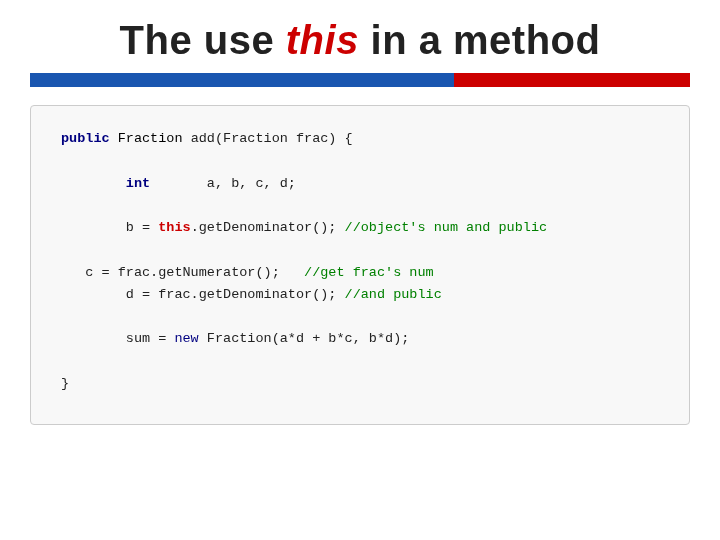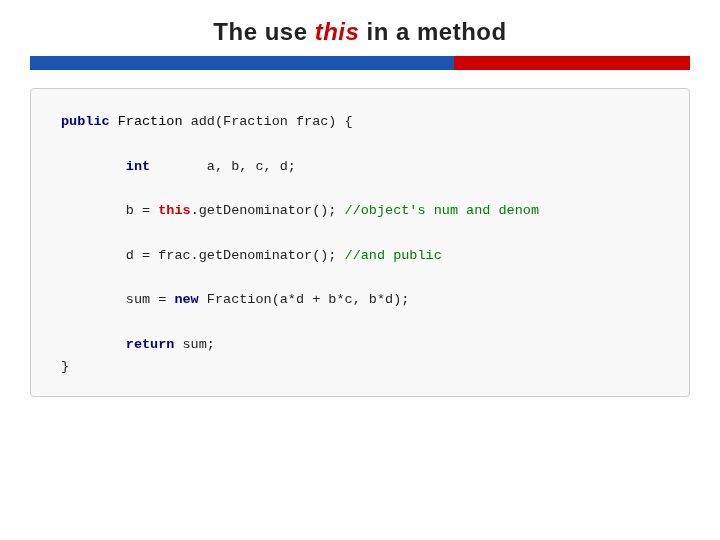--- a/index.html
+++ b/index.html
@@ -29,7 +29,7 @@
     }
 
     .title-text {
-      font-size: 24px;
+      font-size: 40px;
       font-weight: bold;
       color: #222222;
       letter-spacing: 0.5px;

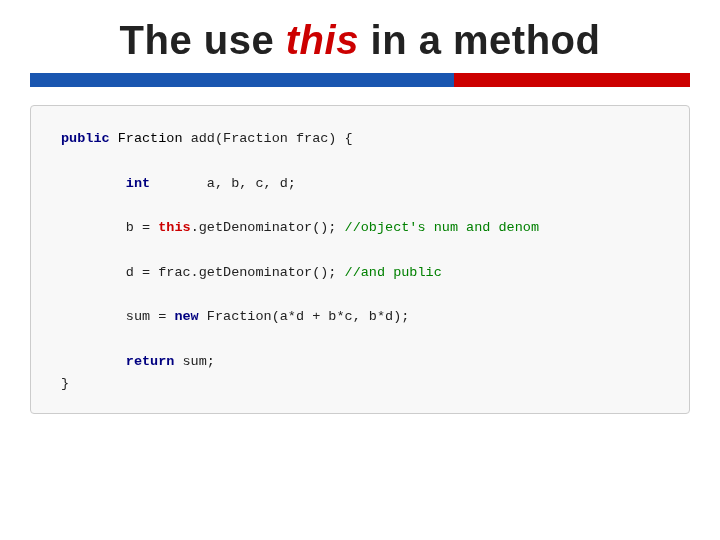--- a/index.html
+++ b/index.html
@@ -65,7 +65,7 @@
       background: #f8f8f8;
       border: 1.5px solid #cccccc;
       border-radius: 4px;
-      padding: 22px 30px 18px 30px;
+      padding: 22px 30px 29px 30px;
       font-family: 'Courier New', Courier, monospace;
       font-size: 13.5px;
       line-height: 1.65;

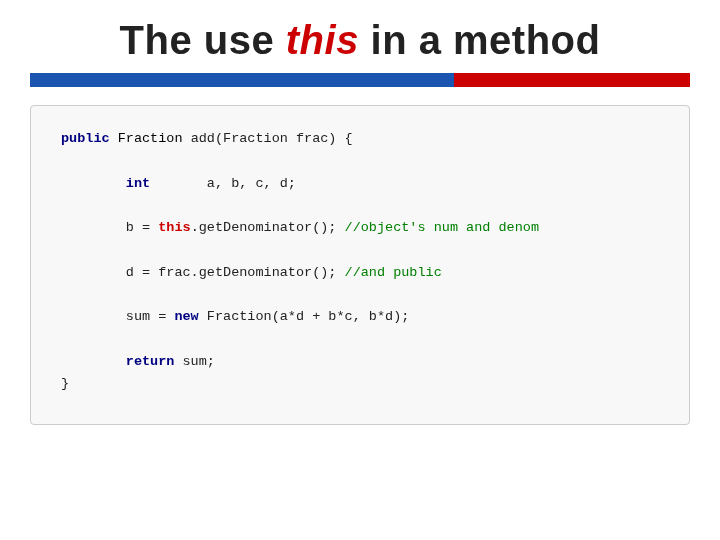--- a/index.html
+++ b/index.html
@@ -106,7 +106,7 @@
     <span class="code-line"> </span>
     <span class="code-line">        <span class="kw">int</span>       a, b, c, d;</span>
     <span class="code-line"> </span>
-    <span class="code-line">        b = <span class="this-kw">this</span>.getDenominator(); <span class="comment">//object's num and denom</span></span>
+    <span class="code-line">        b = <span class="this-kw">this</span>.getDenominator(); <span class="comment">//object's num and public</span></span>
     <span class="code-line"> </span>
     <span class="code-line">        d = frac.getDenominator(); <span class="comment">//and public</span></span>
     <span class="code-line"> </span>

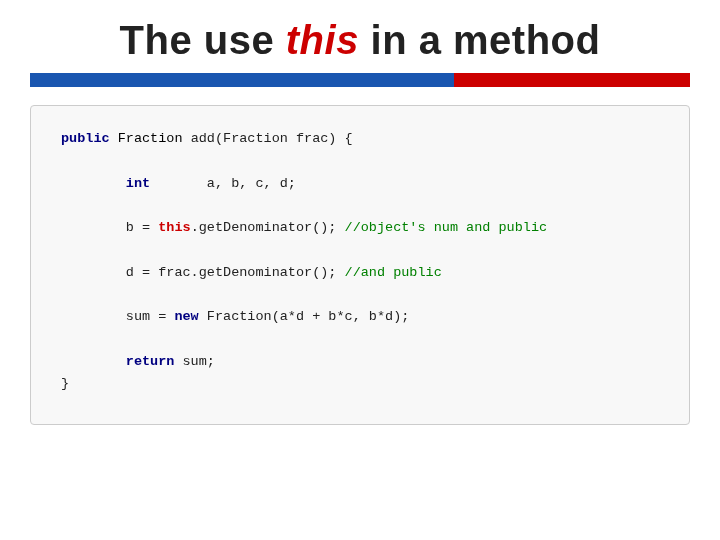--- a/index.html
+++ b/index.html
@@ -108,6 +108,7 @@
     <span class="code-line"> </span>
     <span class="code-line">        b = <span class="this-kw">this</span>.getDenominator(); <span class="comment">//object's num and public</span></span>
     <span class="code-line"> </span>
+    <span class="code-line">   c = frac.getNumerator();   <span class="comment">//get frac's num</span></span>
     <span class="code-line">        d = frac.getDenominator(); <span class="comment">//and public</span></span>
     <span class="code-line"> </span>
     <span class="code-line">        sum = <span class="new-kw">new</span> Fraction(a*d + b*c, b*d);</span>

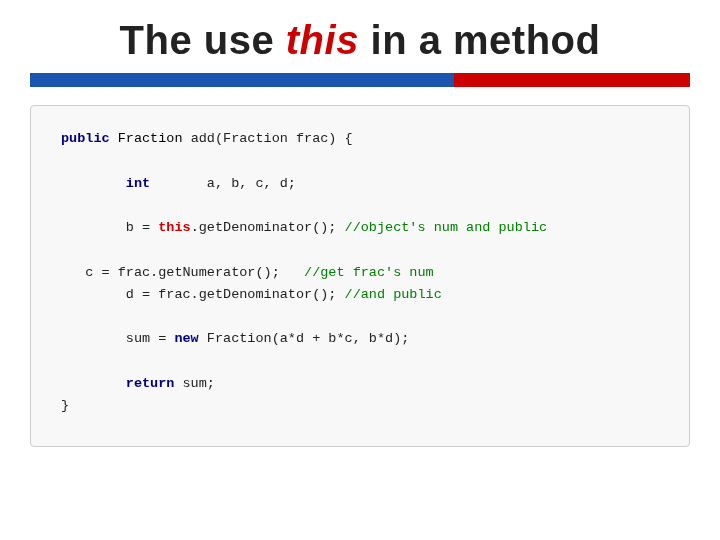--- a/index.html
+++ b/index.html
@@ -81,7 +81,7 @@
     .type { color: #000000; }
     .comment { color: #008000; }
     .this-kw { color: #cc0000; font-weight: bold; }
-    .new-kw { color: #000080; font-weight: bold; }
+    .new-kw { color: #000080; font-weight: normal; }
     .ret-kw { color: #000080; font-weight: bold; }
   </style>
 </head>

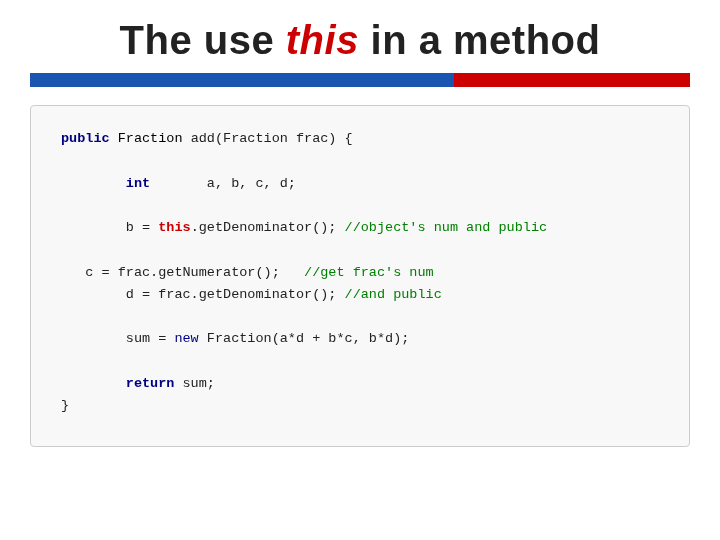--- a/index.html
+++ b/index.html
@@ -113,7 +113,6 @@
     <span class="code-line"> </span>
     <span class="code-line">        sum = <span class="new-kw">new</span> Fraction(a*d + b*c, b*d);</span>
     <span class="code-line"> </span>
-    <span class="code-line">        <span class="ret-kw">return</span> sum;</span>
     <span class="code-line">}</span>
 
   </div>

